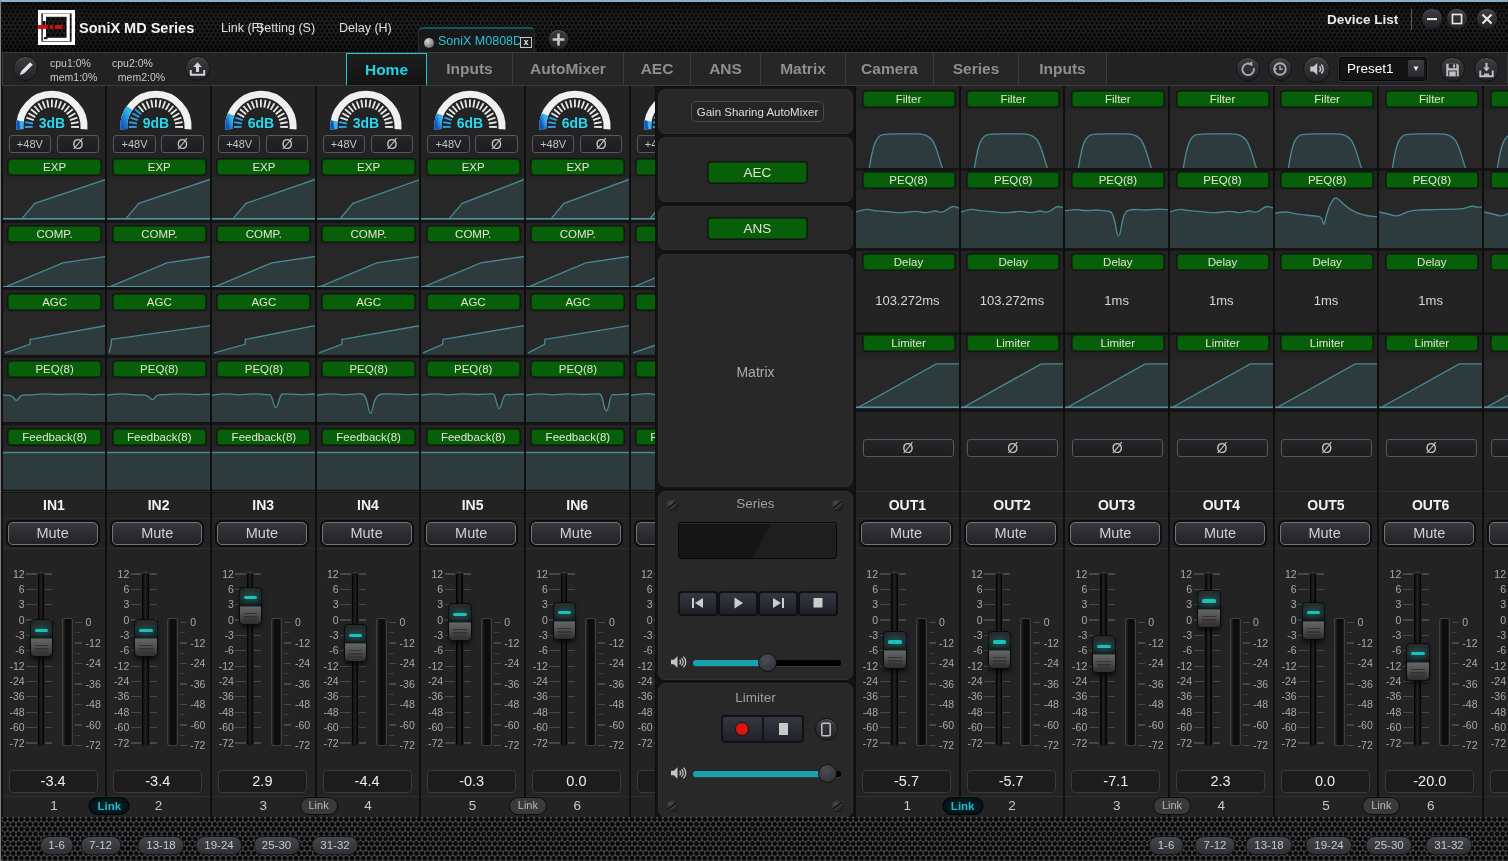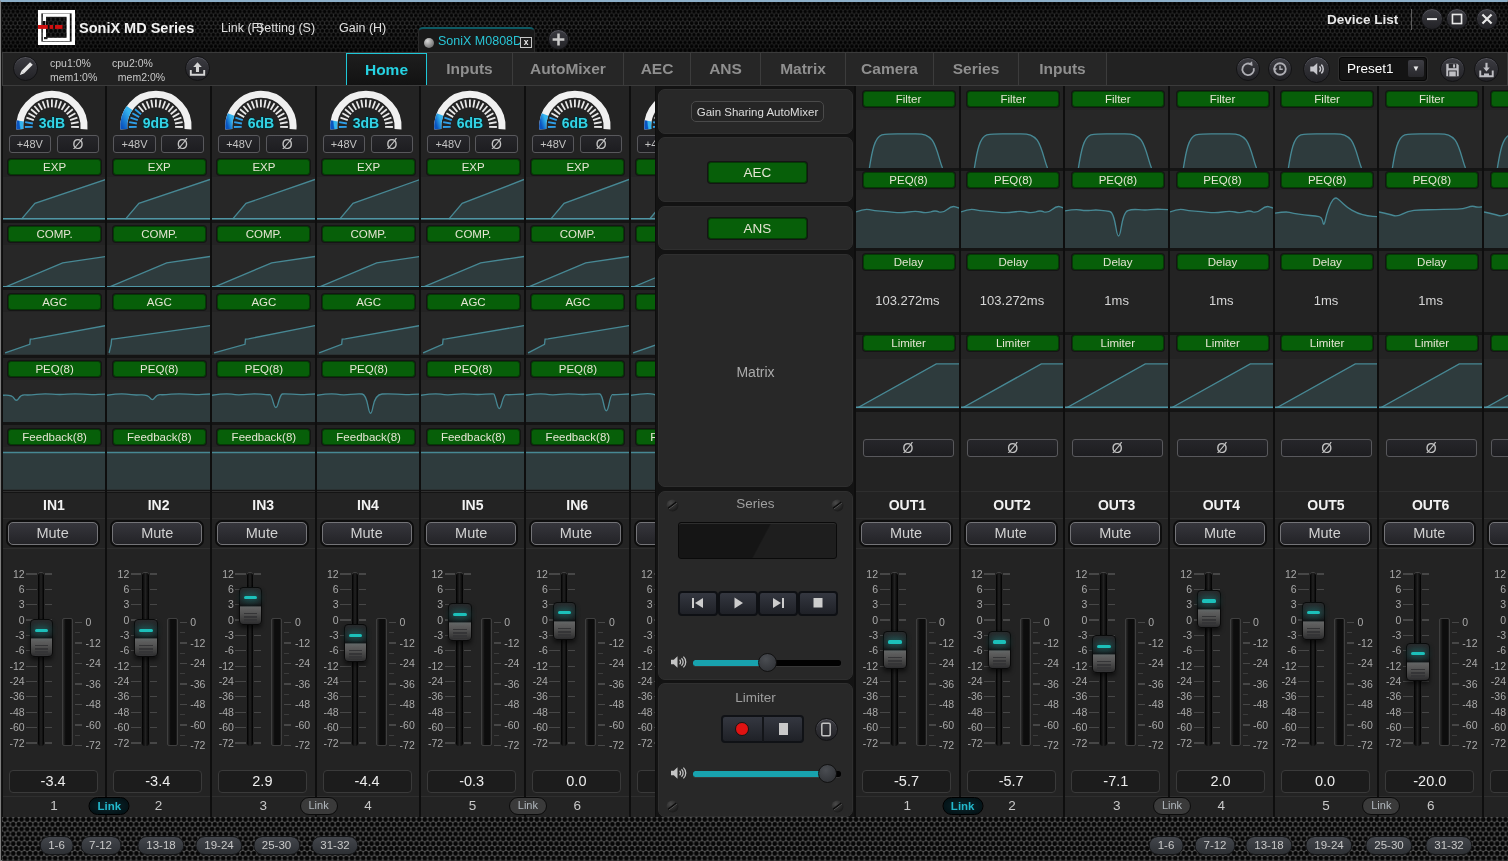--- a/index.html
+++ b/index.html
@@ -97,7 +97,7 @@
       <div style="position:absolute;left:77px;top:18px;color:#f2f2f2;font-size:14.5px;font-weight:bold">SoniX MD Series</div>
       <div class="menuitem" style="left:219px">Link (F)</div>
       <div class="menuitem" style="left:254px">Setting (S)</div>
-      <div class="menuitem" style="left:337px">Gain (H)</div>
+      <div class="menuitem" style="left:337px">Delay (H)</div>
       <div style="position:absolute;left:416px;top:25px;width:117px;height:25px;background:#191919;
  border-top:2px solid #0e5a63;border-left:1px solid #2a2a2a;border-right:1px solid #2a2a2a;border-radius:5px 5px 0 0">
  <div style="position:absolute;left:4.5px;top:8.5px;width:10px;height:10px;border-radius:50%;background:radial-gradient(circle at 35% 30%,#d8d8d8,#9a9a9a 45%,#555)"></div>

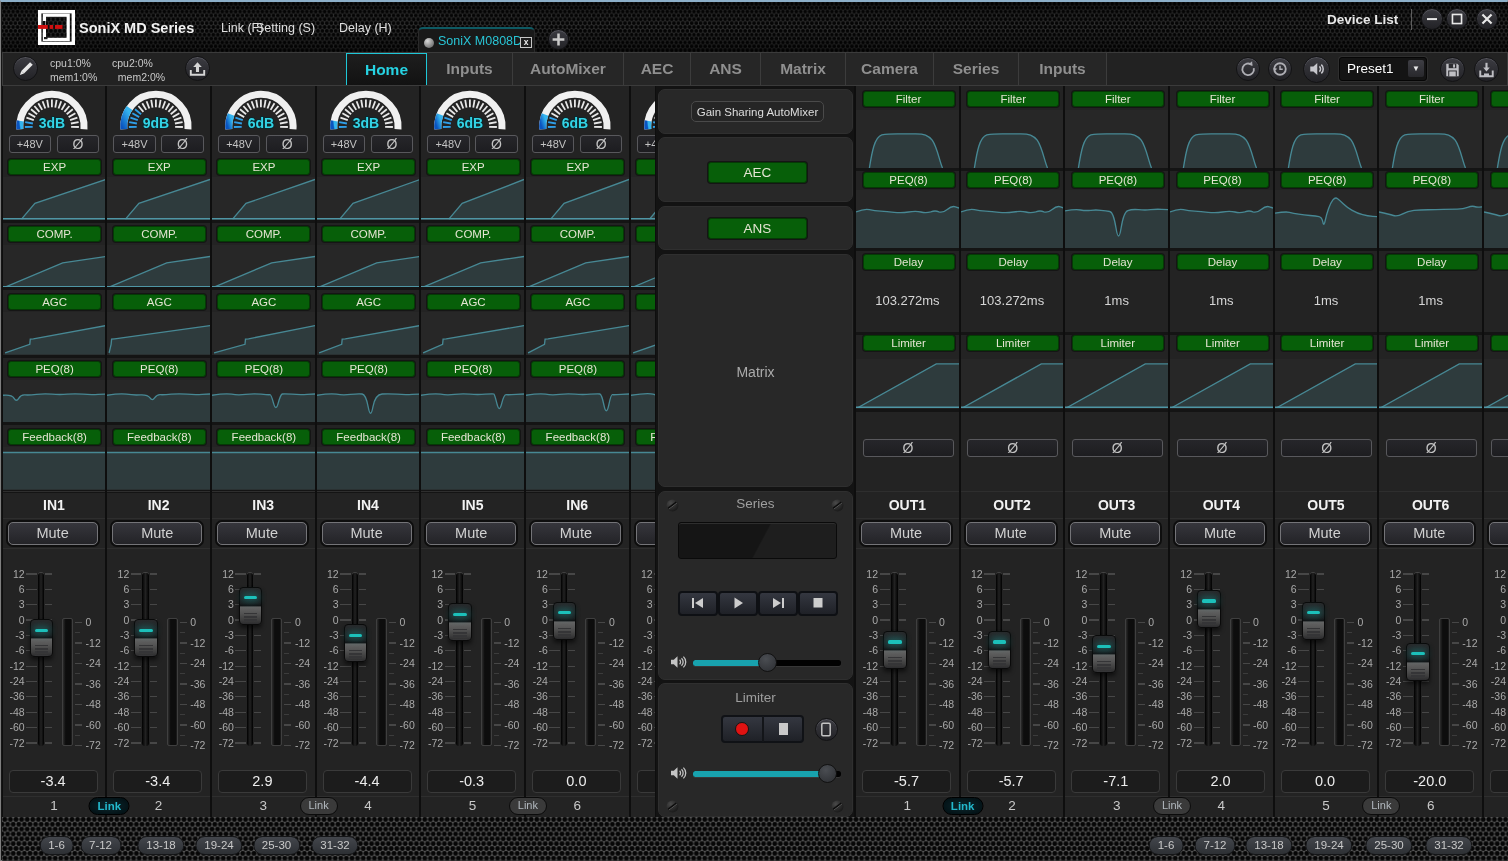--- a/index.html
+++ b/index.html
@@ -1670,7 +1670,7 @@
           <div class="ftick2" style="left:72.5px;top:648.6px;width:5px"></div>
           <div class="ftick" style="left:72.5px;top:658.8px;width:7px"></div>
           <div class="flab2" style="left:83px;top:653.0px">-72</div>
-          <div class="valbox" style="top:684px">2.0</div>
+          <div class="valbox" style="top:684px">2.3</div>
           <div class="hsep3" style="top:709.5px"></div>
           <div class="chnum" style="top:712px">4</div>
         </div>

